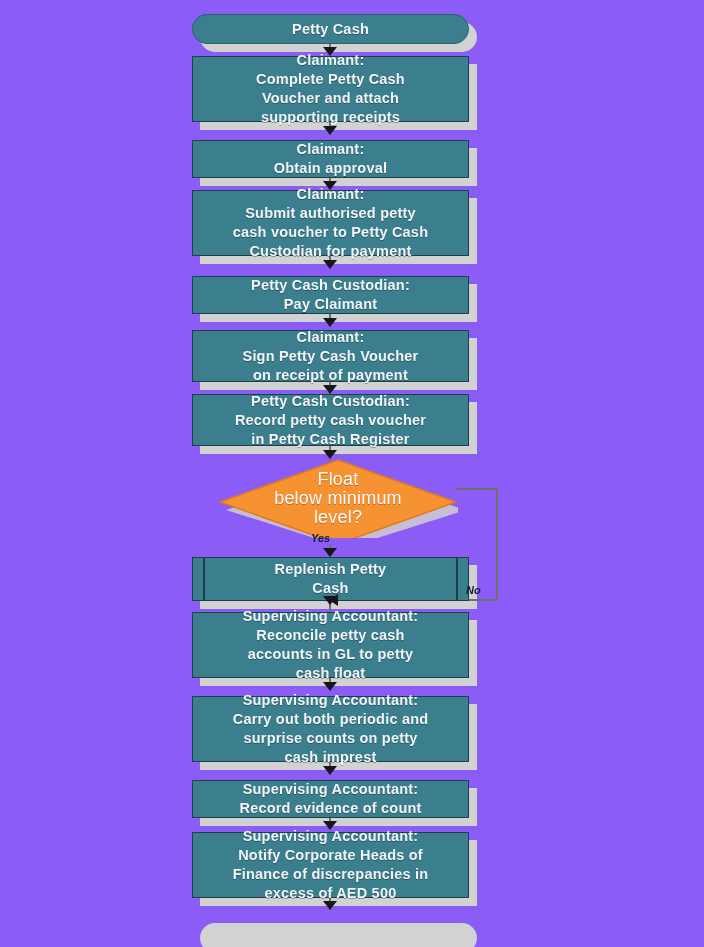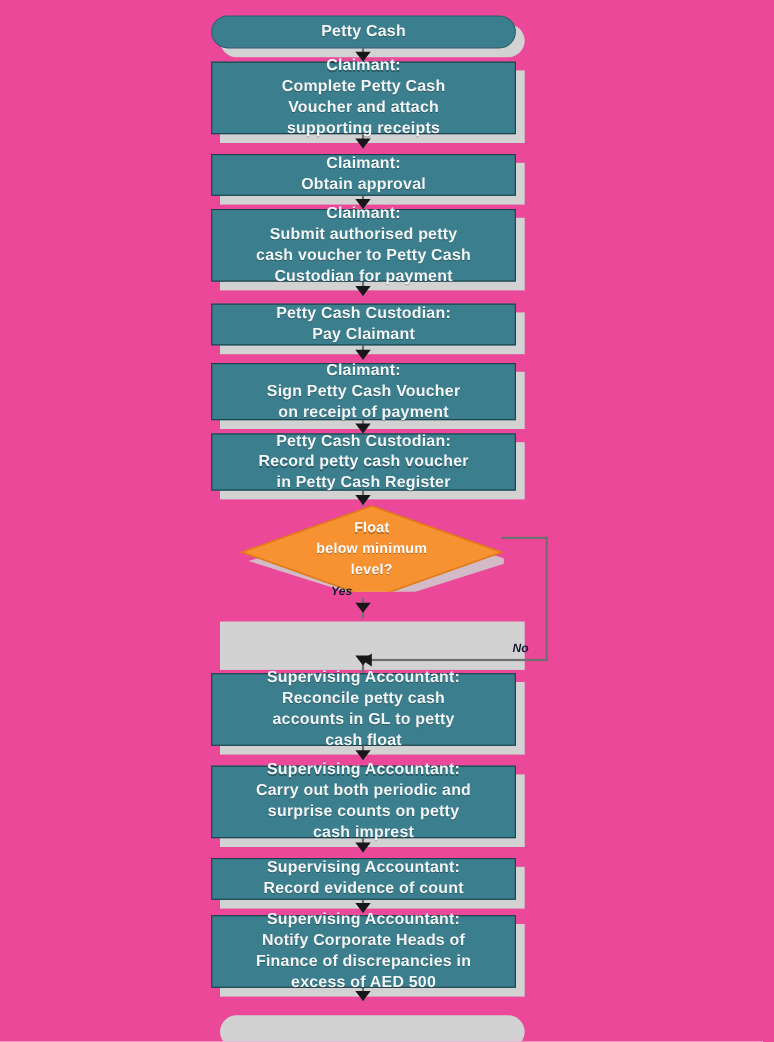--- a/index.html
+++ b/index.html
@@ -14,7 +14,7 @@
     position: relative;
     width: 704px;
     height: 947px;
-    background: #ec4899;
+    background: #8b5cf6;
     overflow: hidden;
   }
 

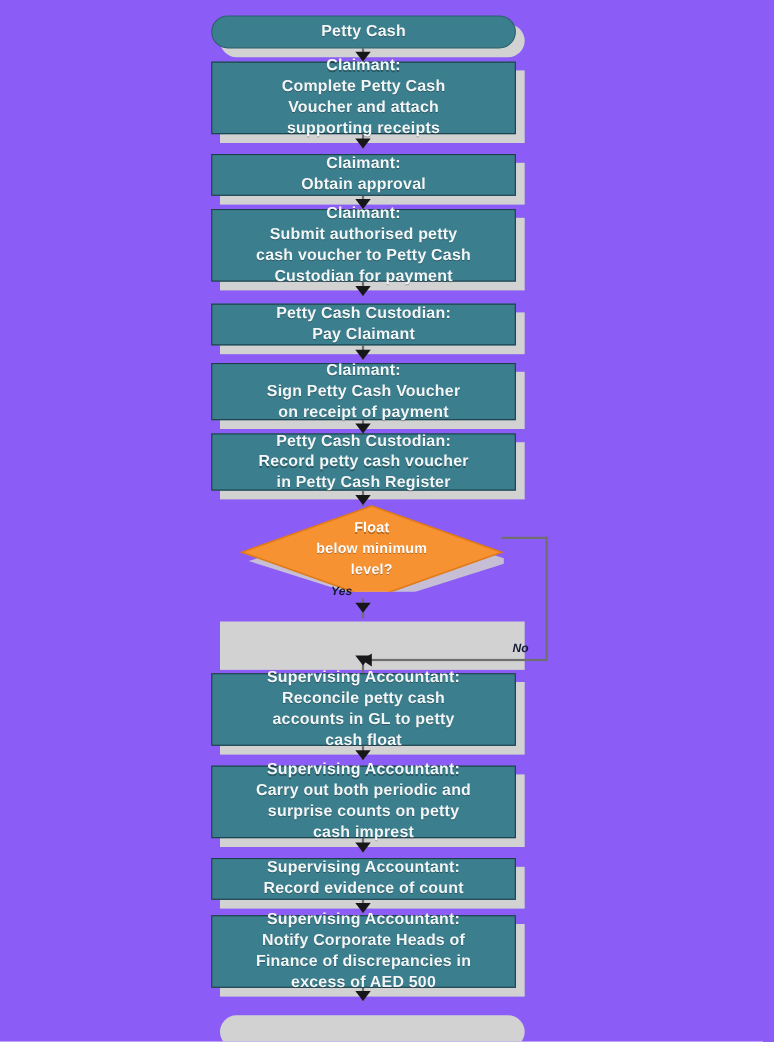--- a/index.html
+++ b/index.html
@@ -75,8 +75,8 @@
     justify-content: center;
     text-align: center;
     color: #fdfdfd;
-    font-weight: bold;
-    font-size: 13px;
+    font-weight: normal;
+    font-size: 18px;
     line-height: 19px;
     letter-spacing: 0.2px;
     text-shadow: 0 1px 0 rgba(0,0,0,0.28);

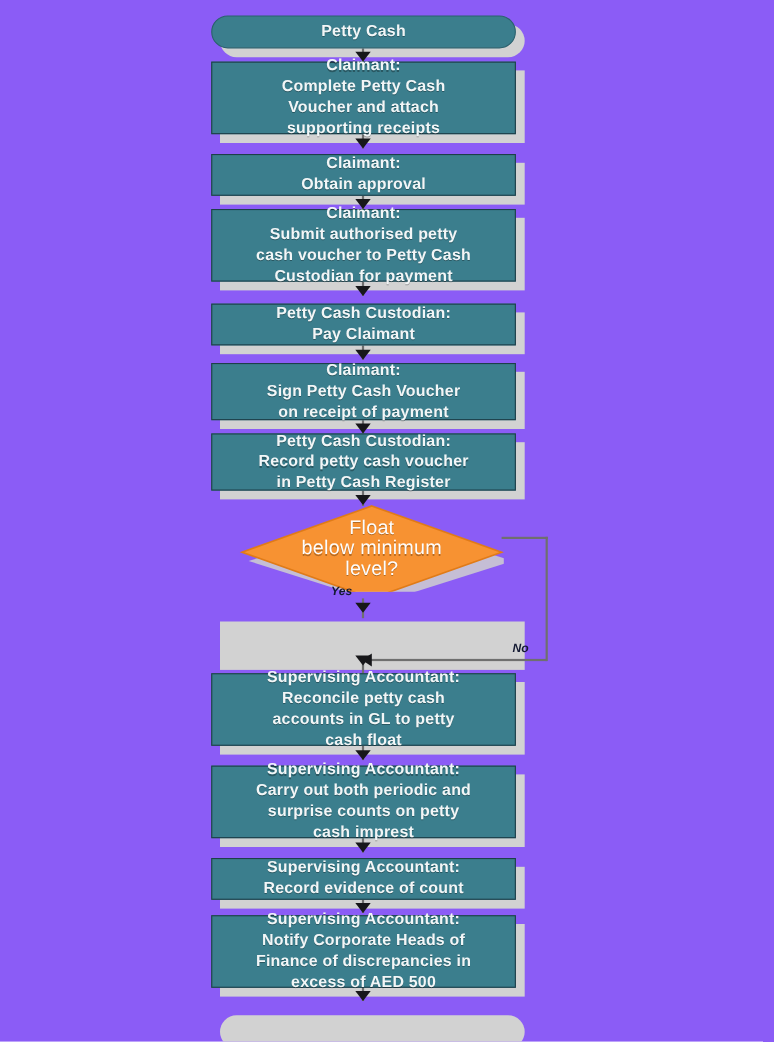--- a/index.html
+++ b/index.html
@@ -206,7 +206,7 @@
   </div>
 
   <div class="conn-line v" style="left:329px; top:544px; height:18px;"></div>
-  <div class="edge-label" style="left:301px; top:532px;">Yes</div>
+  <div class="edge-label" style="left:311px; top:532px;">Yes</div>
   <div class="arrow-down" style="left:323px; top:548px;"></div>
 
   <div class="conn-line h" style="left:456px; top:488px; width:42px;"></div>

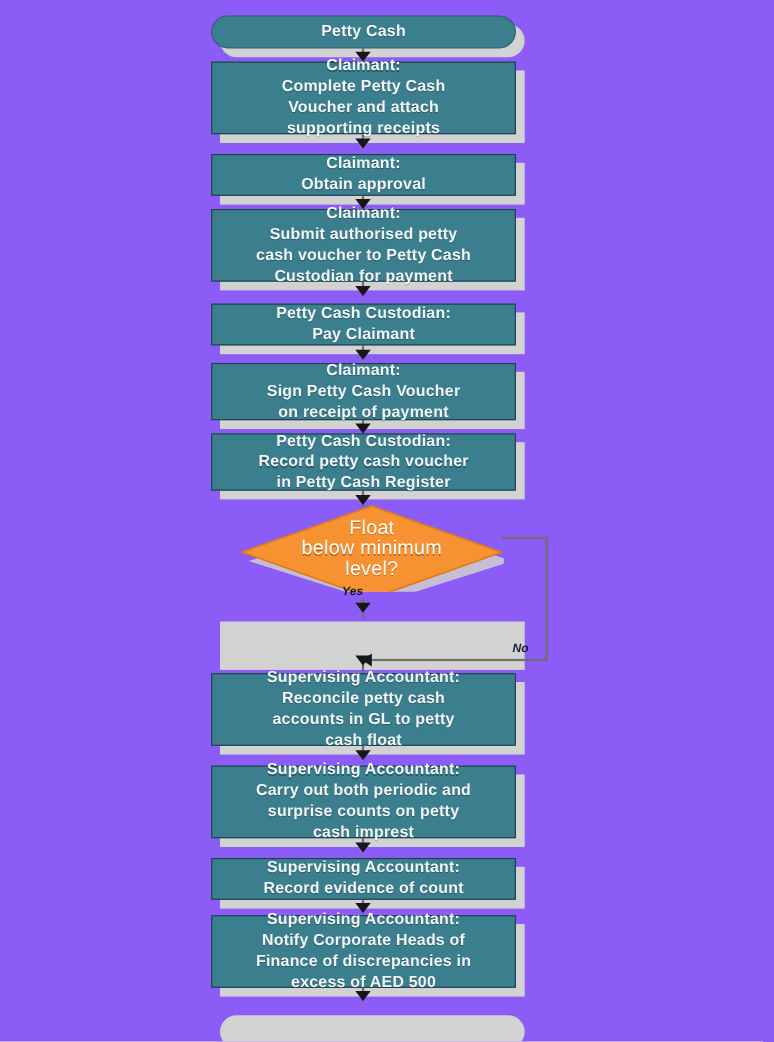--- a/index.html
+++ b/index.html
@@ -216,6 +216,10 @@
   <div class="arrow-left" style="left:329px; top:594px;"></div>
 
   <div class="shadow" style="left:200px; top:565px; width:277px; height:44px;"></div>
+  <div class="node predef" id="node-n7" style="left:192px; top:557px; width:277px; height:44px;">
+    <span class="txt">Replenish Petty
+Cash</span>
+  </div>
 
   <div class="conn-line v" style="left:329px; top:601px; height:12px;"></div>
   <div class="arrow-down" style="left:323px; top:596px;"></div>

